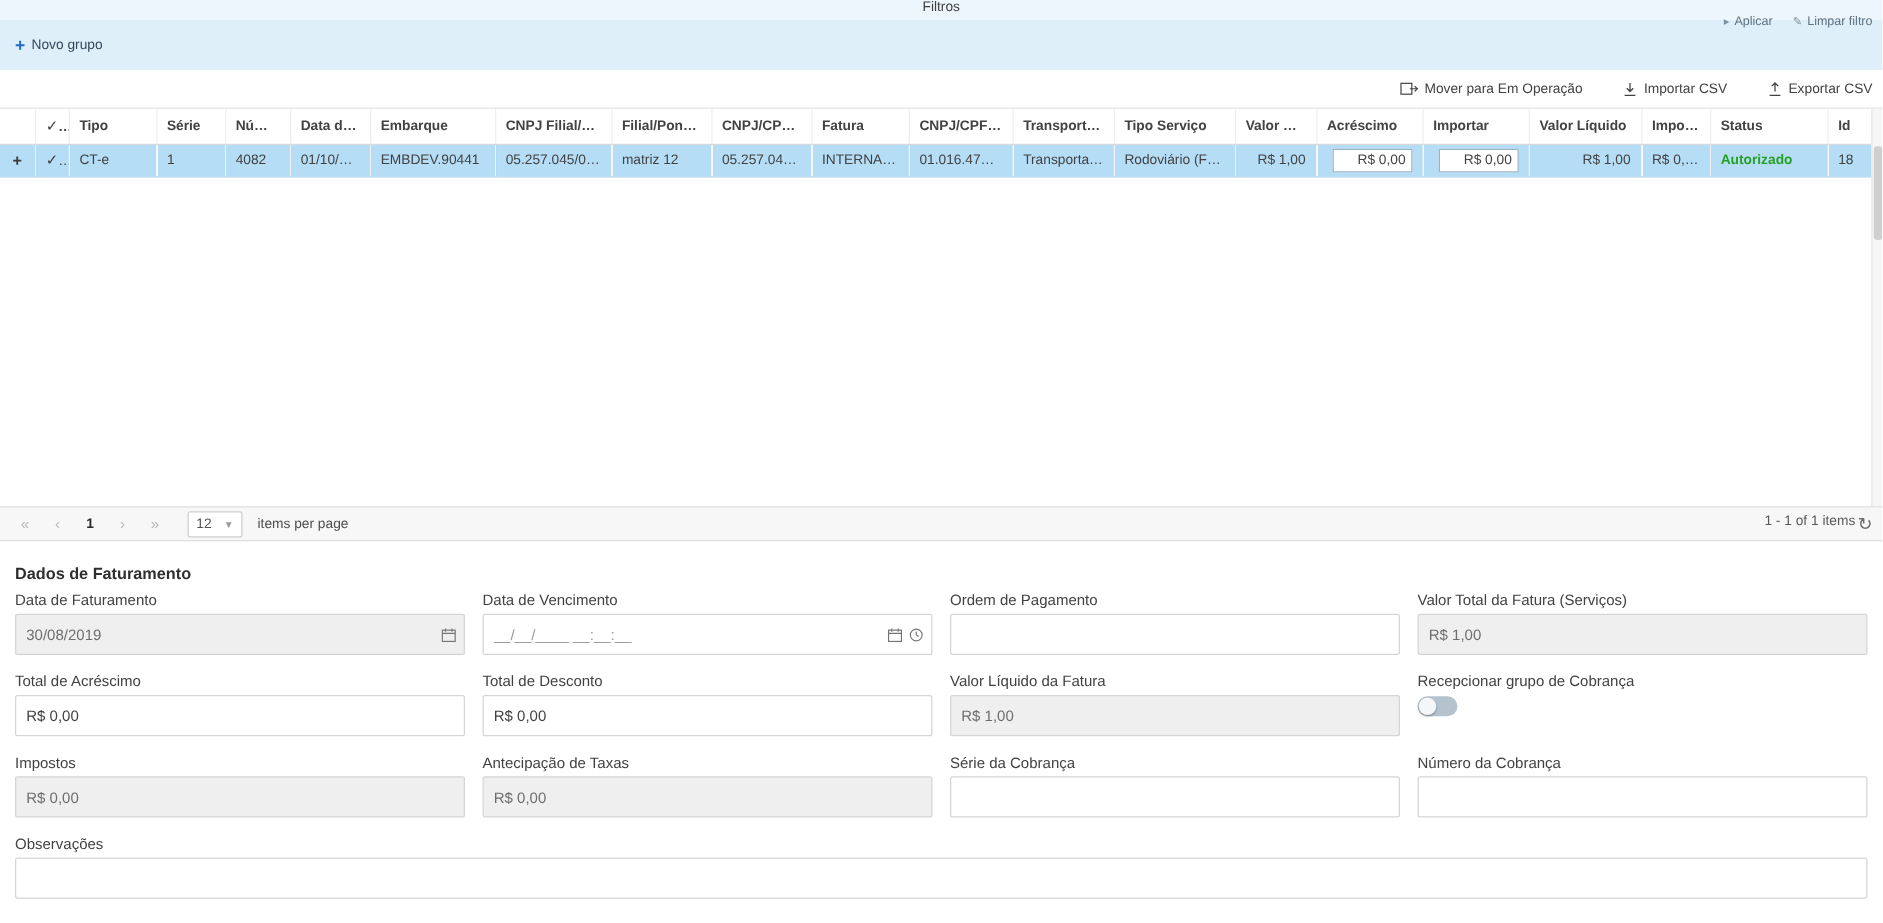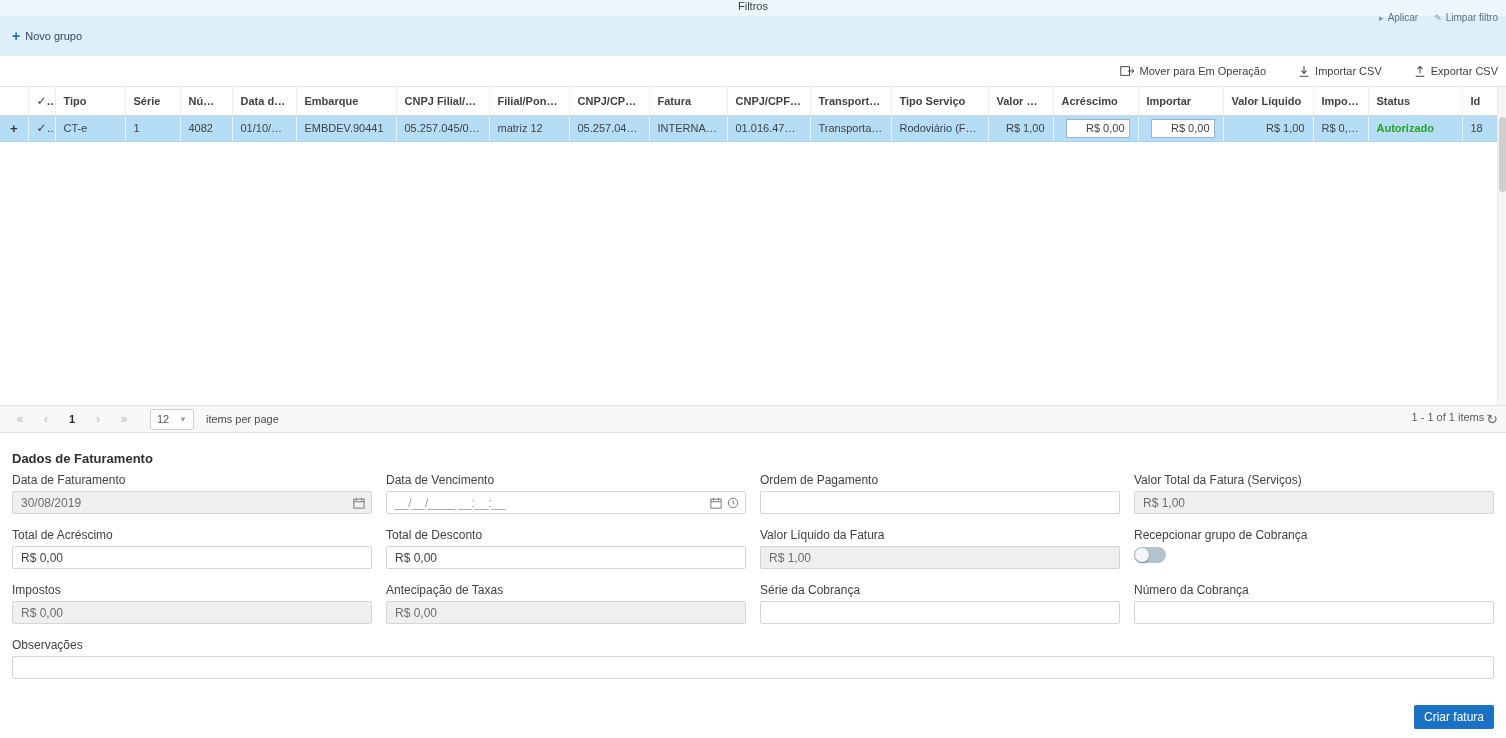--- a/index.html
+++ b/index.html
@@ -67,7 +67,7 @@
   .form-grid { display: grid; grid-template-columns: repeat(4, 1fr); column-gap: 14px; row-gap: 14px; }
   .field label { display: block; font-size: 12px; color: #424242; margin-bottom: 4px; }
   .txt {
-    width: 100%; height: 23px; border: 1px solid #d5d5d5; border-radius: 2px;
+    width: 100%; height: 33px; border: 1px solid #d5d5d5; border-radius: 2px;
     padding: 0 8px; font-size: 12px; font-family: inherit; color: #424242; background: #fff;
   }
   .txt::placeholder { color: #9a9a9a; }

